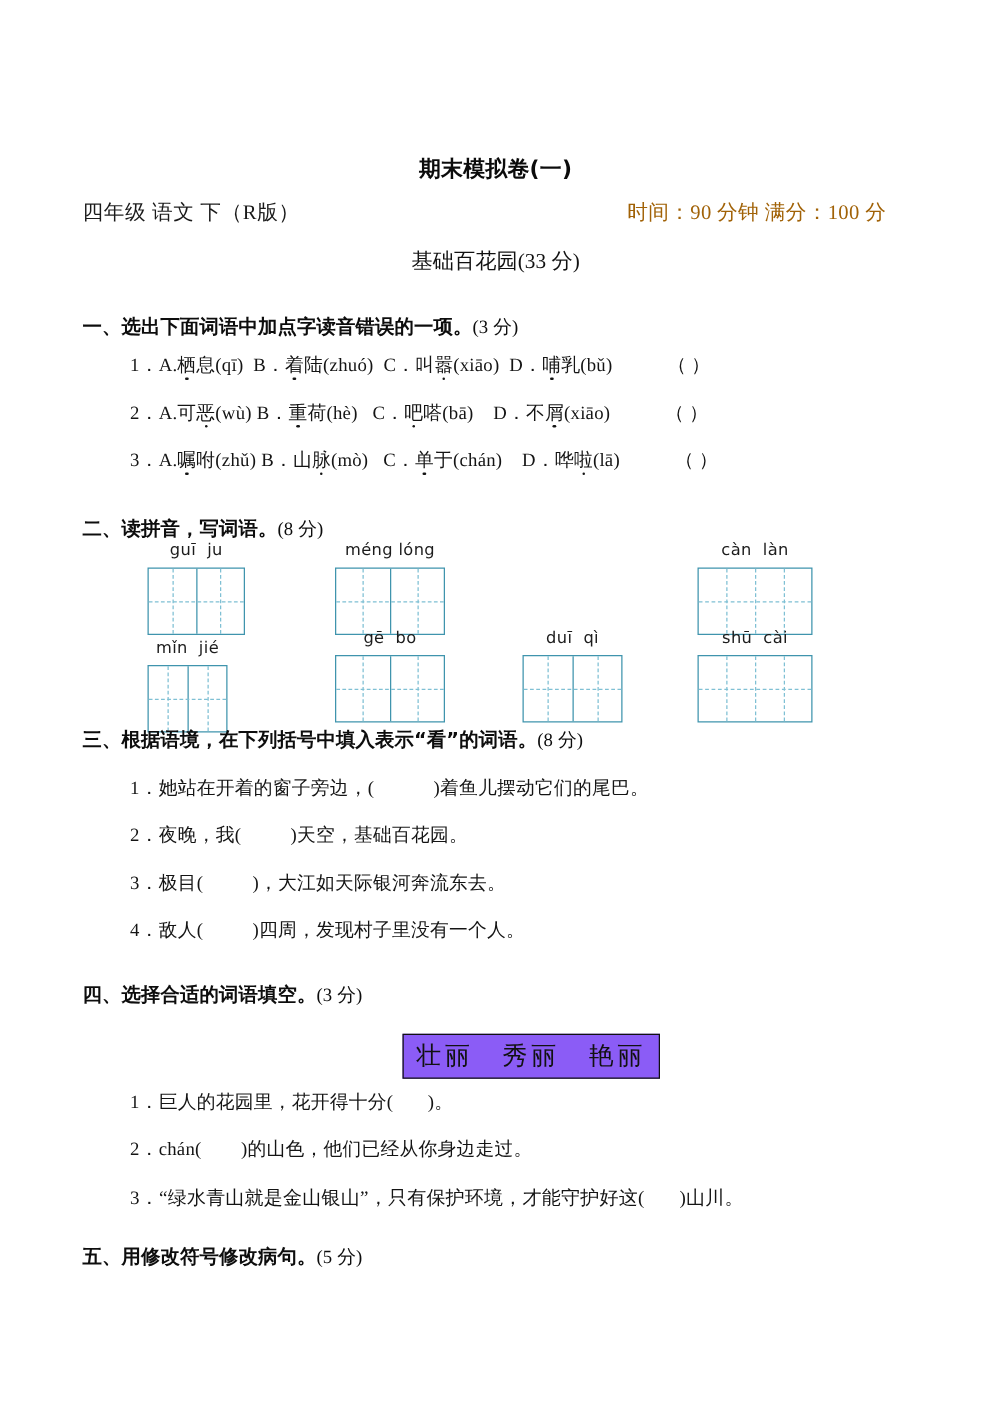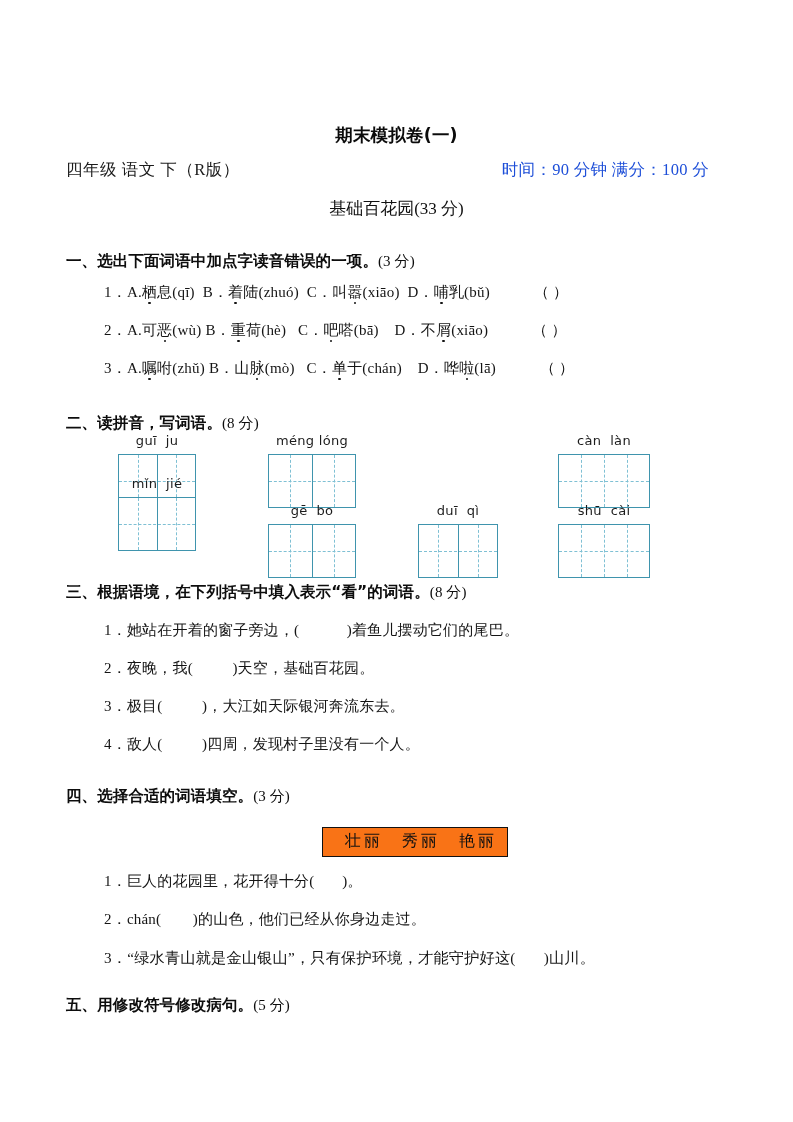--- a/index.html
+++ b/index.html
@@ -57,7 +57,7 @@
     right: 22px; top: 0;
     font-size: 16.5px;
     letter-spacing: 0.3px;
-    color: #1d4ed8;
+    color: #a16207;
   }
   .band-title {
     position: absolute;

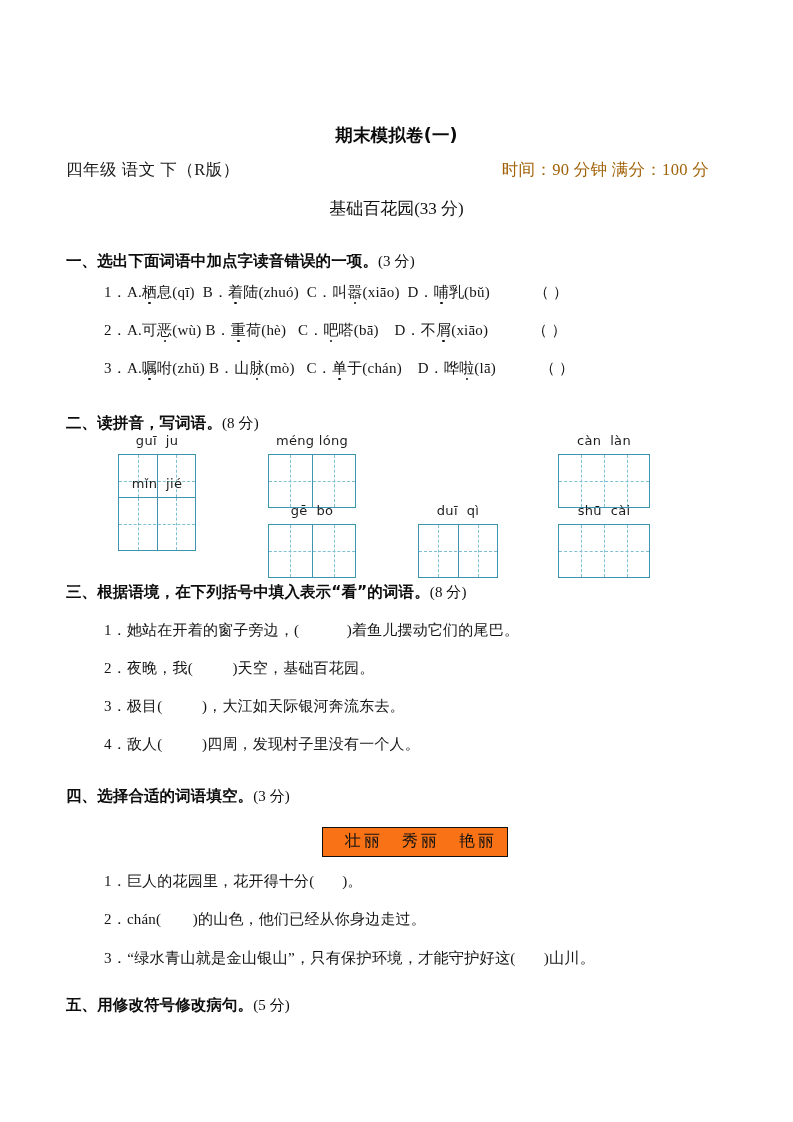--- a/index.html
+++ b/index.html
@@ -248,7 +248,7 @@
         </div>
     </div>
 
-    <div class="grid-wrap" style="left:118px; top:486px; width:78px;">
+    <div class="grid-wrap" style="left:118px; top:521px; width:64px;">
       <div class="pylabel"><span>mǐn</span>&nbsp;&nbsp;<span>jié</span></div>
       <div class="tzg">
           <div class="tzg-cell"></div>

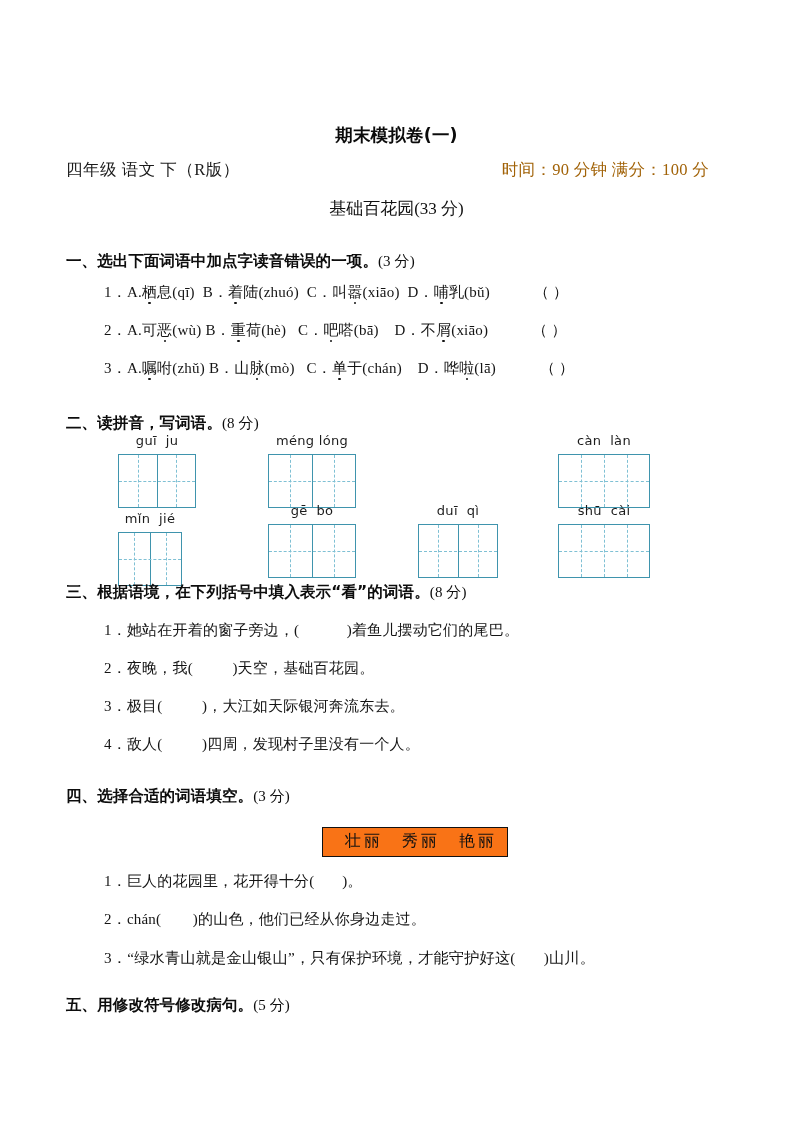--- a/index.html
+++ b/index.html
@@ -183,9 +183,9 @@
   .wordbank {
     position: absolute;
     border: 1.6px solid #111111;
-    background: #f97316;
-    padding: 3px 10px 4px 22px;
-    font-size: 16px;
+    background: #8b5cf6;
+    padding: 3px 10px 4px 10px;
+    font-size: 20px;
     letter-spacing: 3px;
     color: #111111;
     white-space: nowrap;

